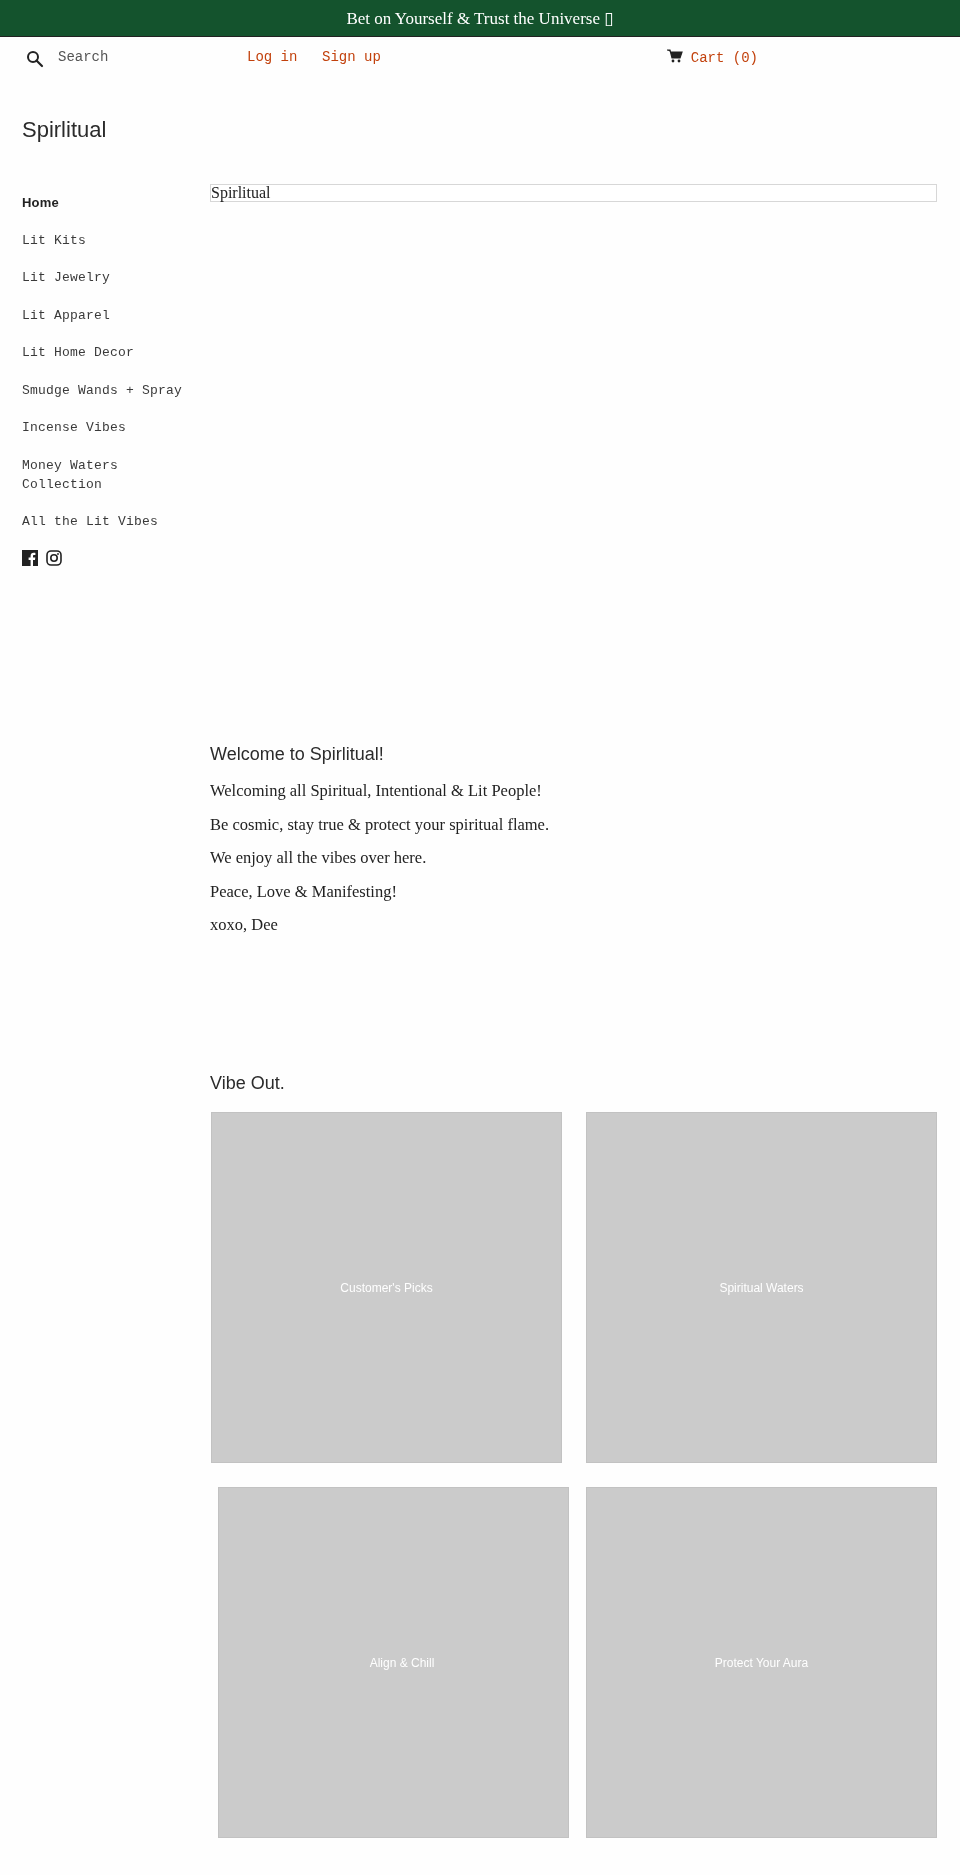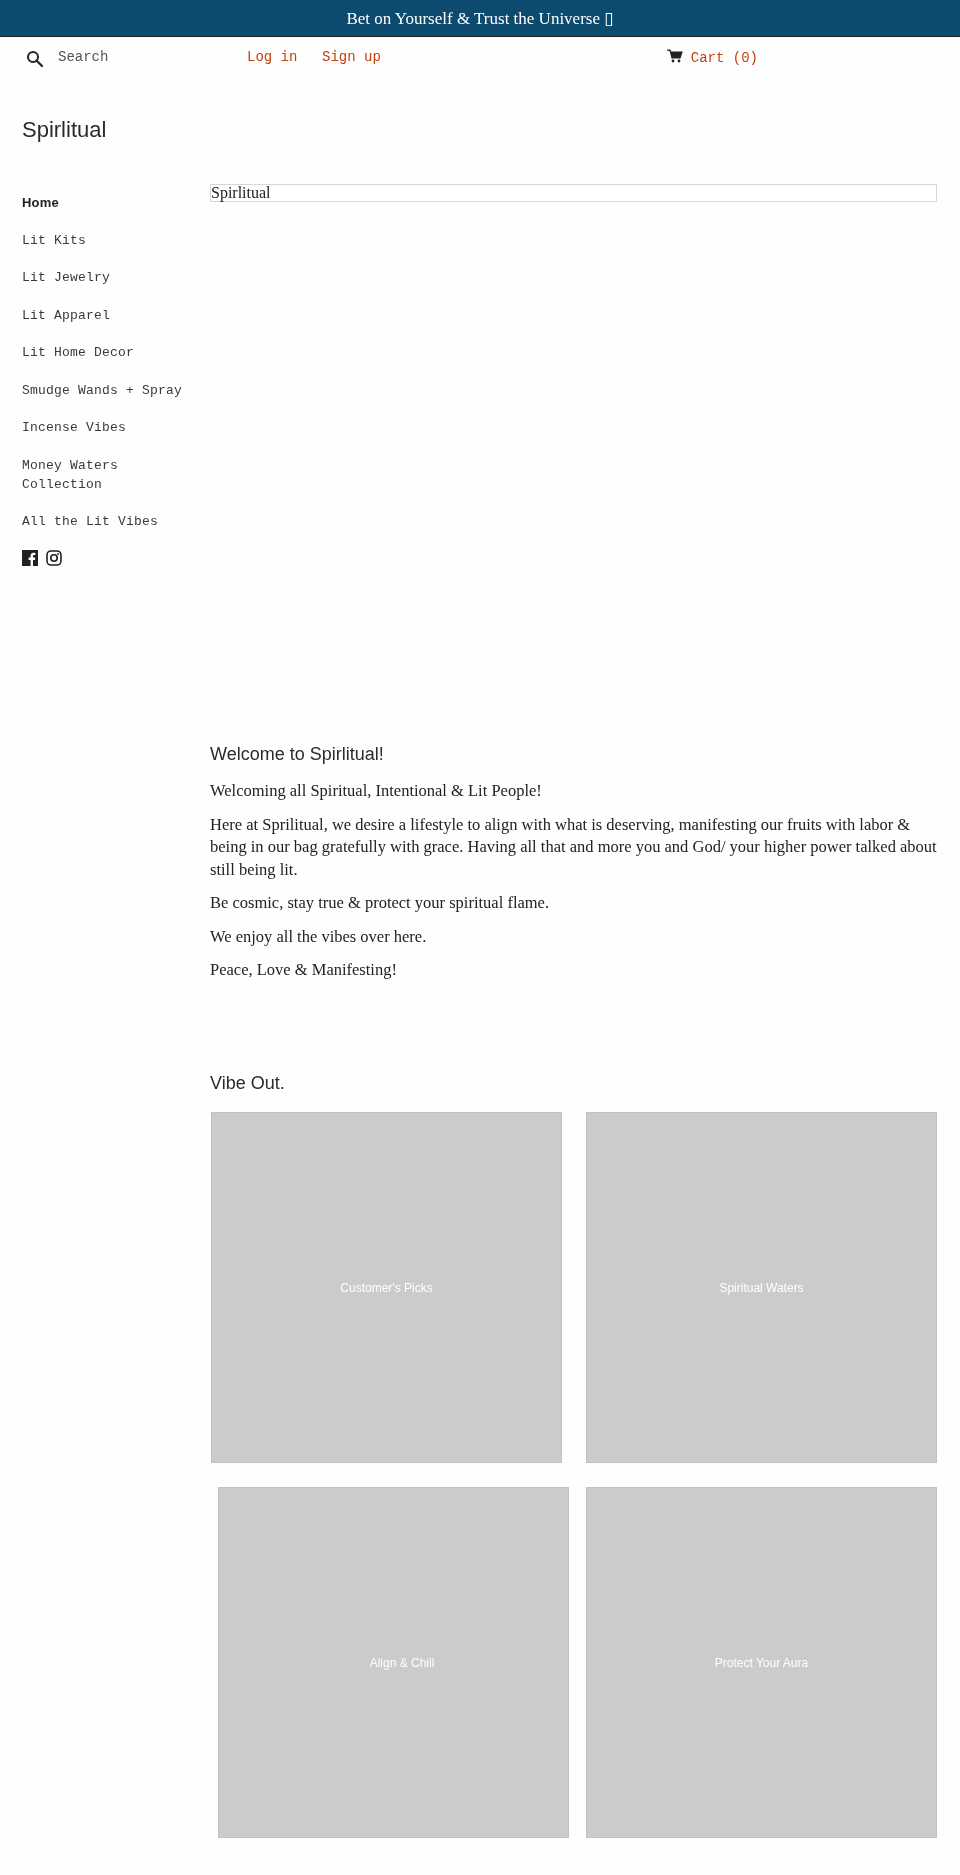--- a/index.html
+++ b/index.html
@@ -8,7 +8,7 @@
 
     .announcement {
       position: absolute; left: 0; top: 0; width: 960px; height: 37px;
-      background: #0c4a6e; border-bottom: 1px solid #222;
+      background: #14532d; border-bottom: 1px solid #222;
       color: #ffffff; text-align: center;
       font-family: "Liberation Serif", serif; font-size: 17px; line-height: 37px;
     }

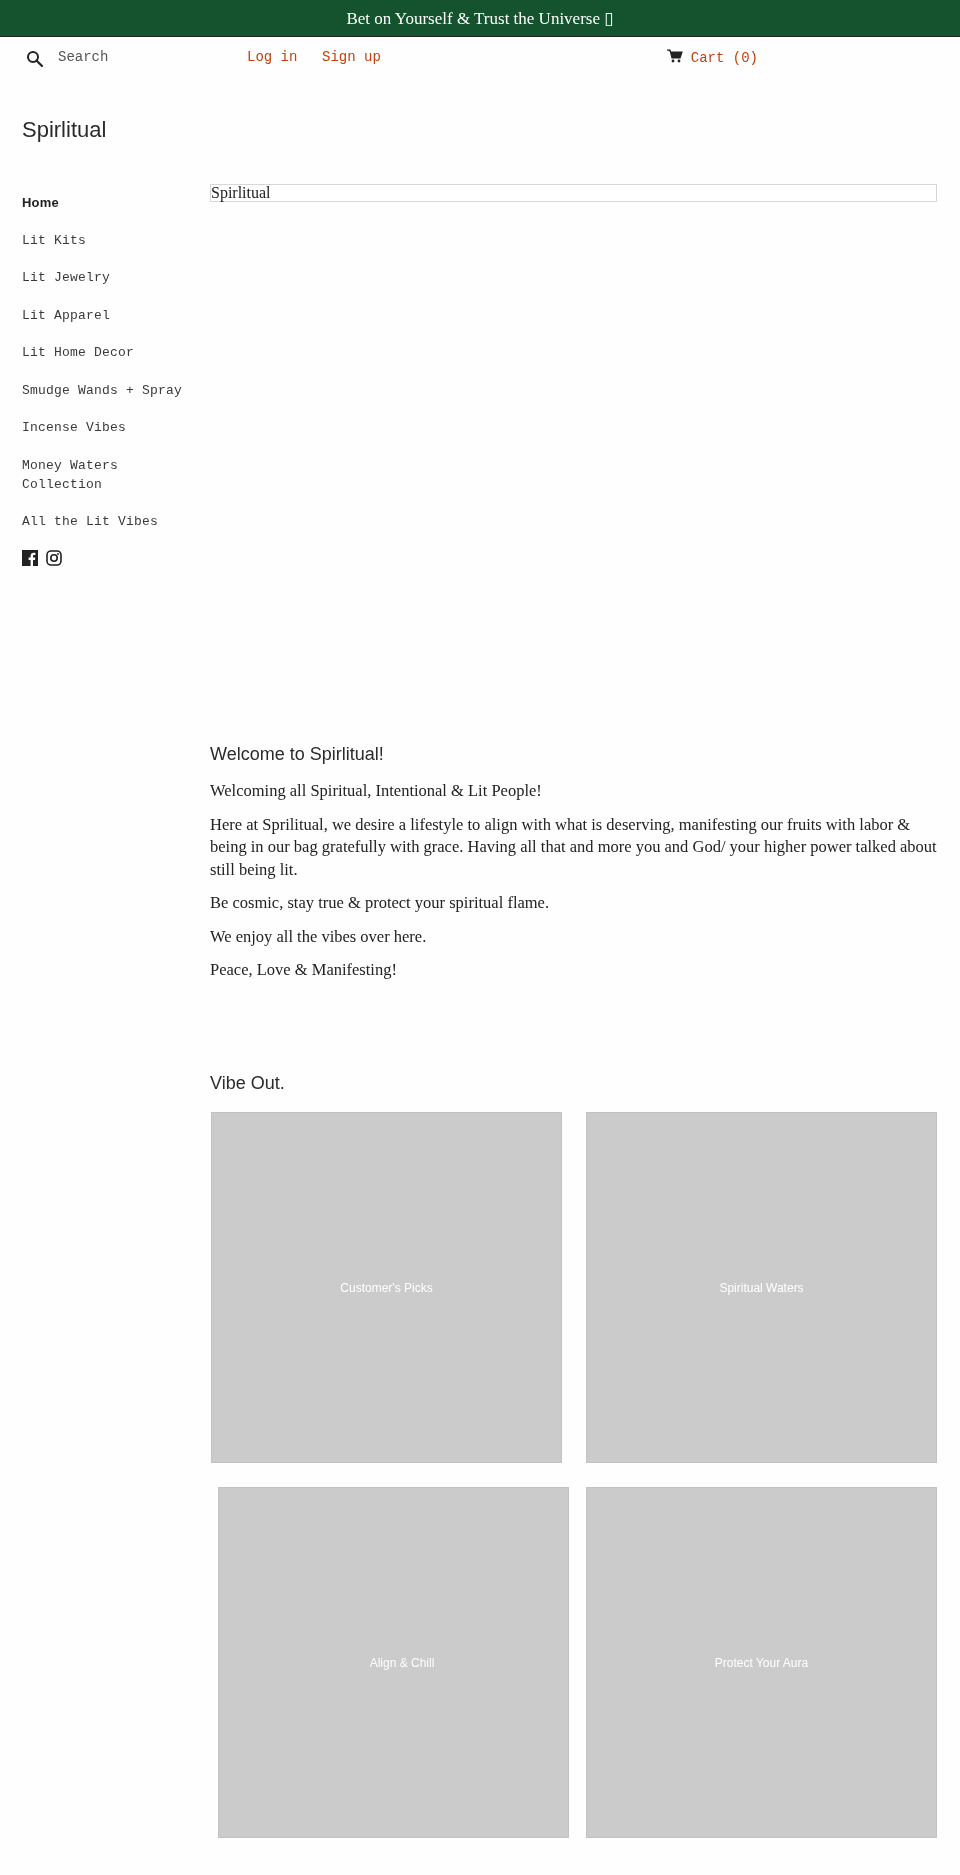--- a/index.html
+++ b/index.html
@@ -146,7 +146,6 @@
 <div class="main-content">
   <h2 class="welcome-heading">Welcome to Spirlitual!</h2>
   <p class="para">Welcoming all Spiritual, Intentional &amp; Lit People!</p>
-  <p class="para">Here at Sprilitual, we desire a lifestyle to align with what is deserving, manifesting our fruits with labor &amp; being in our bag gratefully with grace. Having all that and more you and God/ your higher power talked about still being lit.</p>
   <p class="para">Be cosmic, stay true &amp; protect your spiritual flame.</p>
   <p class="para">We enjoy all the vibes over here.</p>
   <p class="para">Peace, Love &amp; Manifesting!</p>

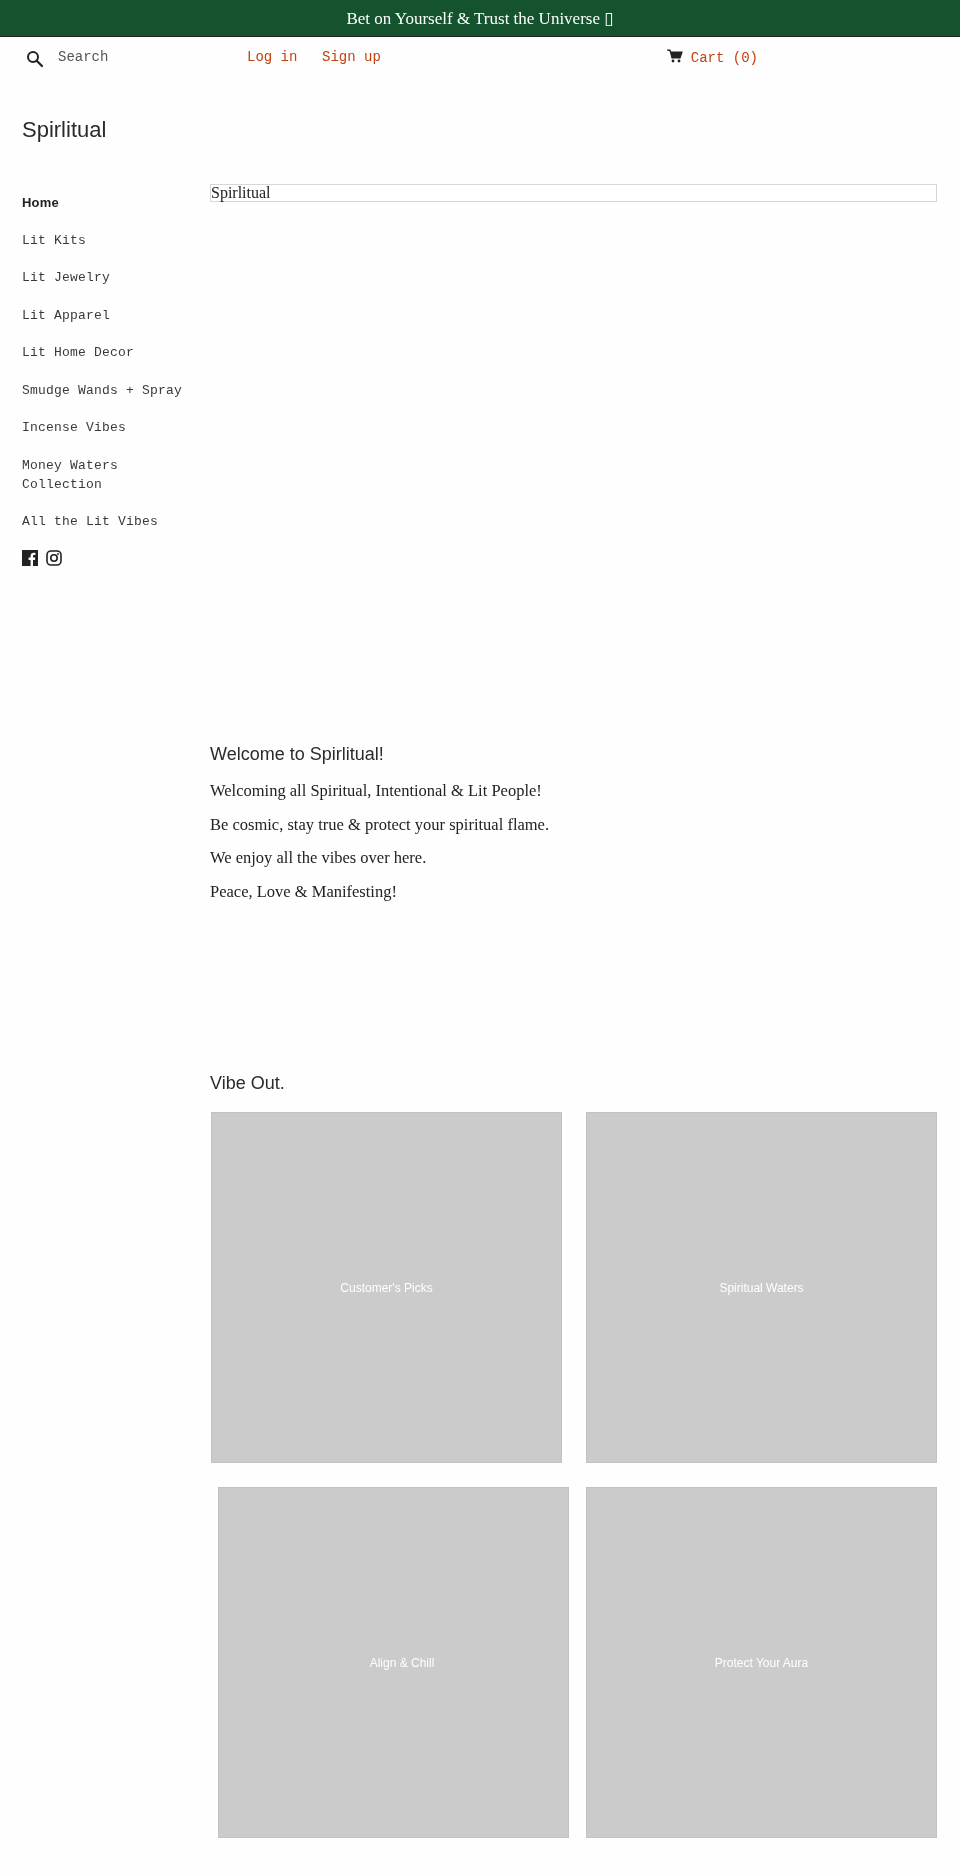--- a/index.html
+++ b/index.html
@@ -149,6 +149,7 @@
   <p class="para">Be cosmic, stay true &amp; protect your spiritual flame.</p>
   <p class="para">We enjoy all the vibes over here.</p>
   <p class="para">Peace, Love &amp; Manifesting!</p>
+  <p class="para">xoxo, Dee</p>
 </div>
 
 <h2 class="vibe-heading">Vibe Out.</h2>

